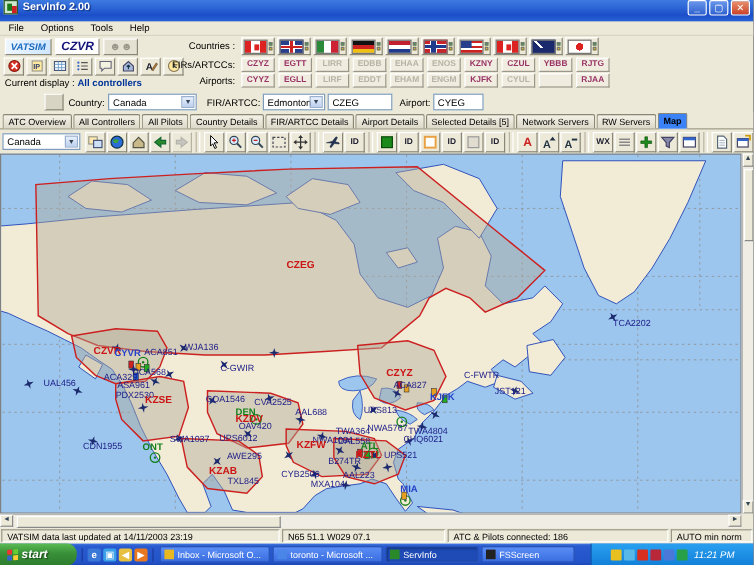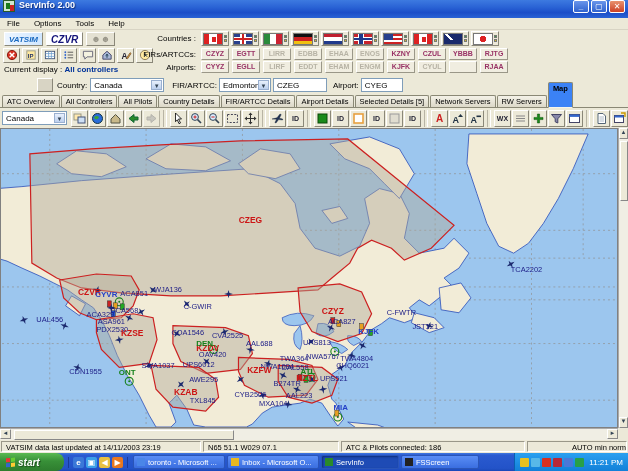--- a/index.html
+++ b/index.html
@@ -83,7 +83,7 @@
     border-bottom:1px solid #8a8875;background:#ece9d8;}
   .tab{border:1px solid #8a8875;border-bottom:none;border-radius:2px 2px 0 0;padding:0 4px;font-size:7.5px;height:12px;line-height:12px;
     background:linear-gradient(180deg,#f4f2e8,#dcd8c8);margin-right:1px;white-space:nowrap;}
-  .tab.active{background:#3b82f6;height:26px;font-weight:bold;position:relative;z-index:2;border-bottom:1px solid #f6f4ea;margin-bottom:-1px;}
+  .tab.active{background:#3b82f6;height:14px;font-weight:bold;position:relative;z-index:2;border-bottom:1px solid #f6f4ea;margin-bottom:-1px;}
 
   
   .maptb{position:absolute;left:0;top:108px;width:628px;height:20px;background:#ece9d8;display:flex;align-items:center;gap:1px;padding-left:2px;}

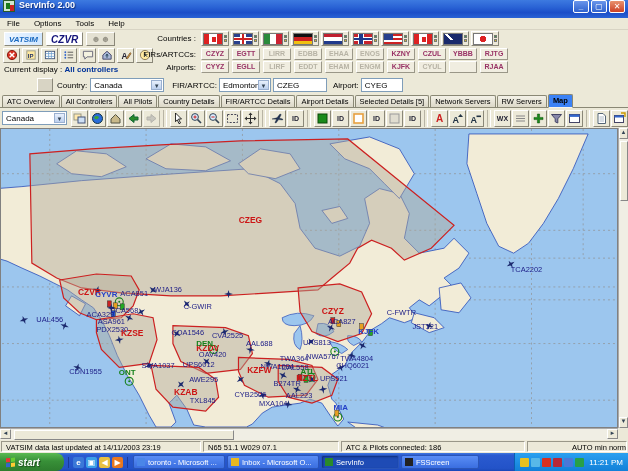--- a/index.html
+++ b/index.html
@@ -653,7 +653,7 @@
   <div class="scorner"></div>
 
   <div class="status">
-    <span class="scell" style="width:200px;">VATSIM data last updated at 14/11/2003 23:19</span>
+    <span class="scell" style="width:232px;">VATSIM data last updated at 14/11/2003 23:19</span>
     <span class="scell" style="width:136px;">N65 51.1   W029 07.1</span>
     <span class="scell" style="width:184px;">ATC &amp; Pilots connected: 186</span>
     <span class="scell" style="flex:1;text-align:right;">AUTO min norm</span>

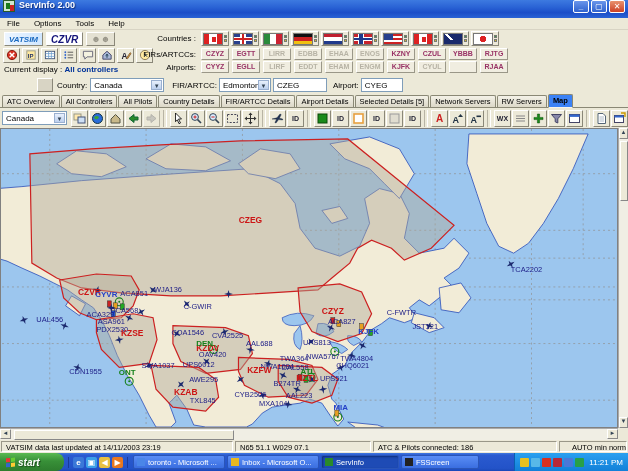--- a/index.html
+++ b/index.html
@@ -656,7 +656,7 @@
     <span class="scell" style="width:232px;">VATSIM data last updated at 14/11/2003 23:19</span>
     <span class="scell" style="width:136px;">N65 51.1   W029 07.1</span>
     <span class="scell" style="width:184px;">ATC &amp; Pilots connected: 186</span>
-    <span class="scell" style="flex:1;text-align:right;">AUTO min norm</span>
+    <span class="scell" style="flex:1;">AUTO min norm</span>
   </div>
 
   <div class="taskbar">

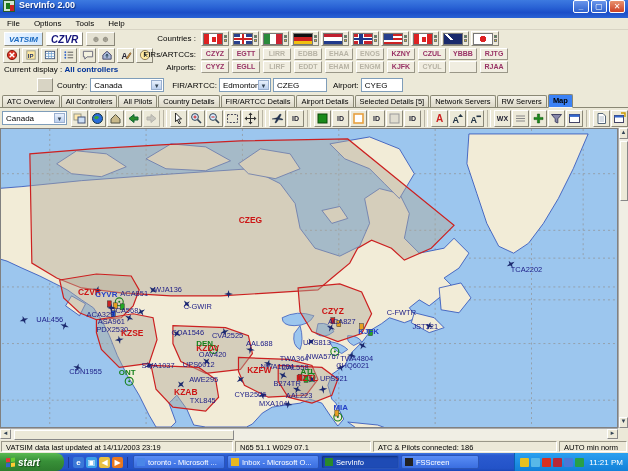--- a/index.html
+++ b/index.html
@@ -677,12 +677,12 @@
       </span>
     <span id="task-windows" style="display:flex;align-items:center;">
         <span class="taskwin">
+          <span class="ticon" style="background:#e8b820"></span>
+          <span>Inbox - Microsoft O...</span>
+        </span>
+        <span class="taskwin">
           <span class="ticon" style="background:#4a86e8"></span>
           <span>toronto - Microsoft ...</span>
-        </span>
-        <span class="taskwin">
-          <span class="ticon" style="background:#e8b820"></span>
-          <span>Inbox - Microsoft O...</span>
         </span>
         <span class="taskwin active small">
           <span class="ticon" style="background:#2a8a2a"></span>

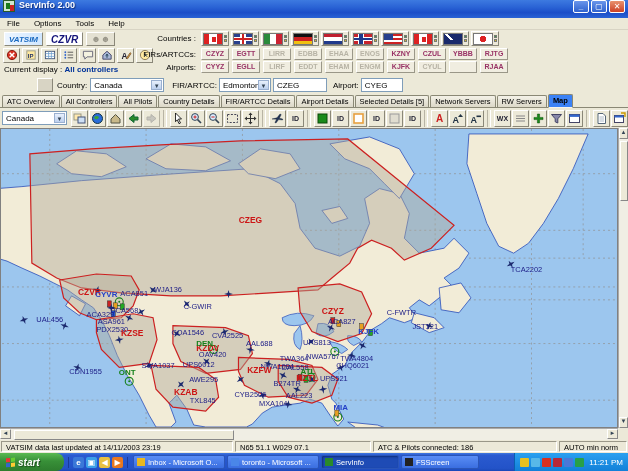--- a/index.html
+++ b/index.html
@@ -122,7 +122,7 @@
   .taskwin.small{width:78px;text-align:center;}
   .taskwin .ticon{width:8px;height:8px;flex:none;}
   .tray{margin-left:auto;height:18px;background:linear-gradient(180deg,#2aa0f0,#1280d8);border-left:1px solid #0a60b0;
-    display:flex;align-items:center;gap:2px;padding:0 5px;color:#fff;font-size:8px;}
+    display:flex;align-items:center;gap:2px;padding:0 16px;color:#fff;font-size:8px;font-style:italic;}
   .trayicon{width:9px;height:9px;border-radius:1px;}
   .clock{margin-left:3px;}
 

